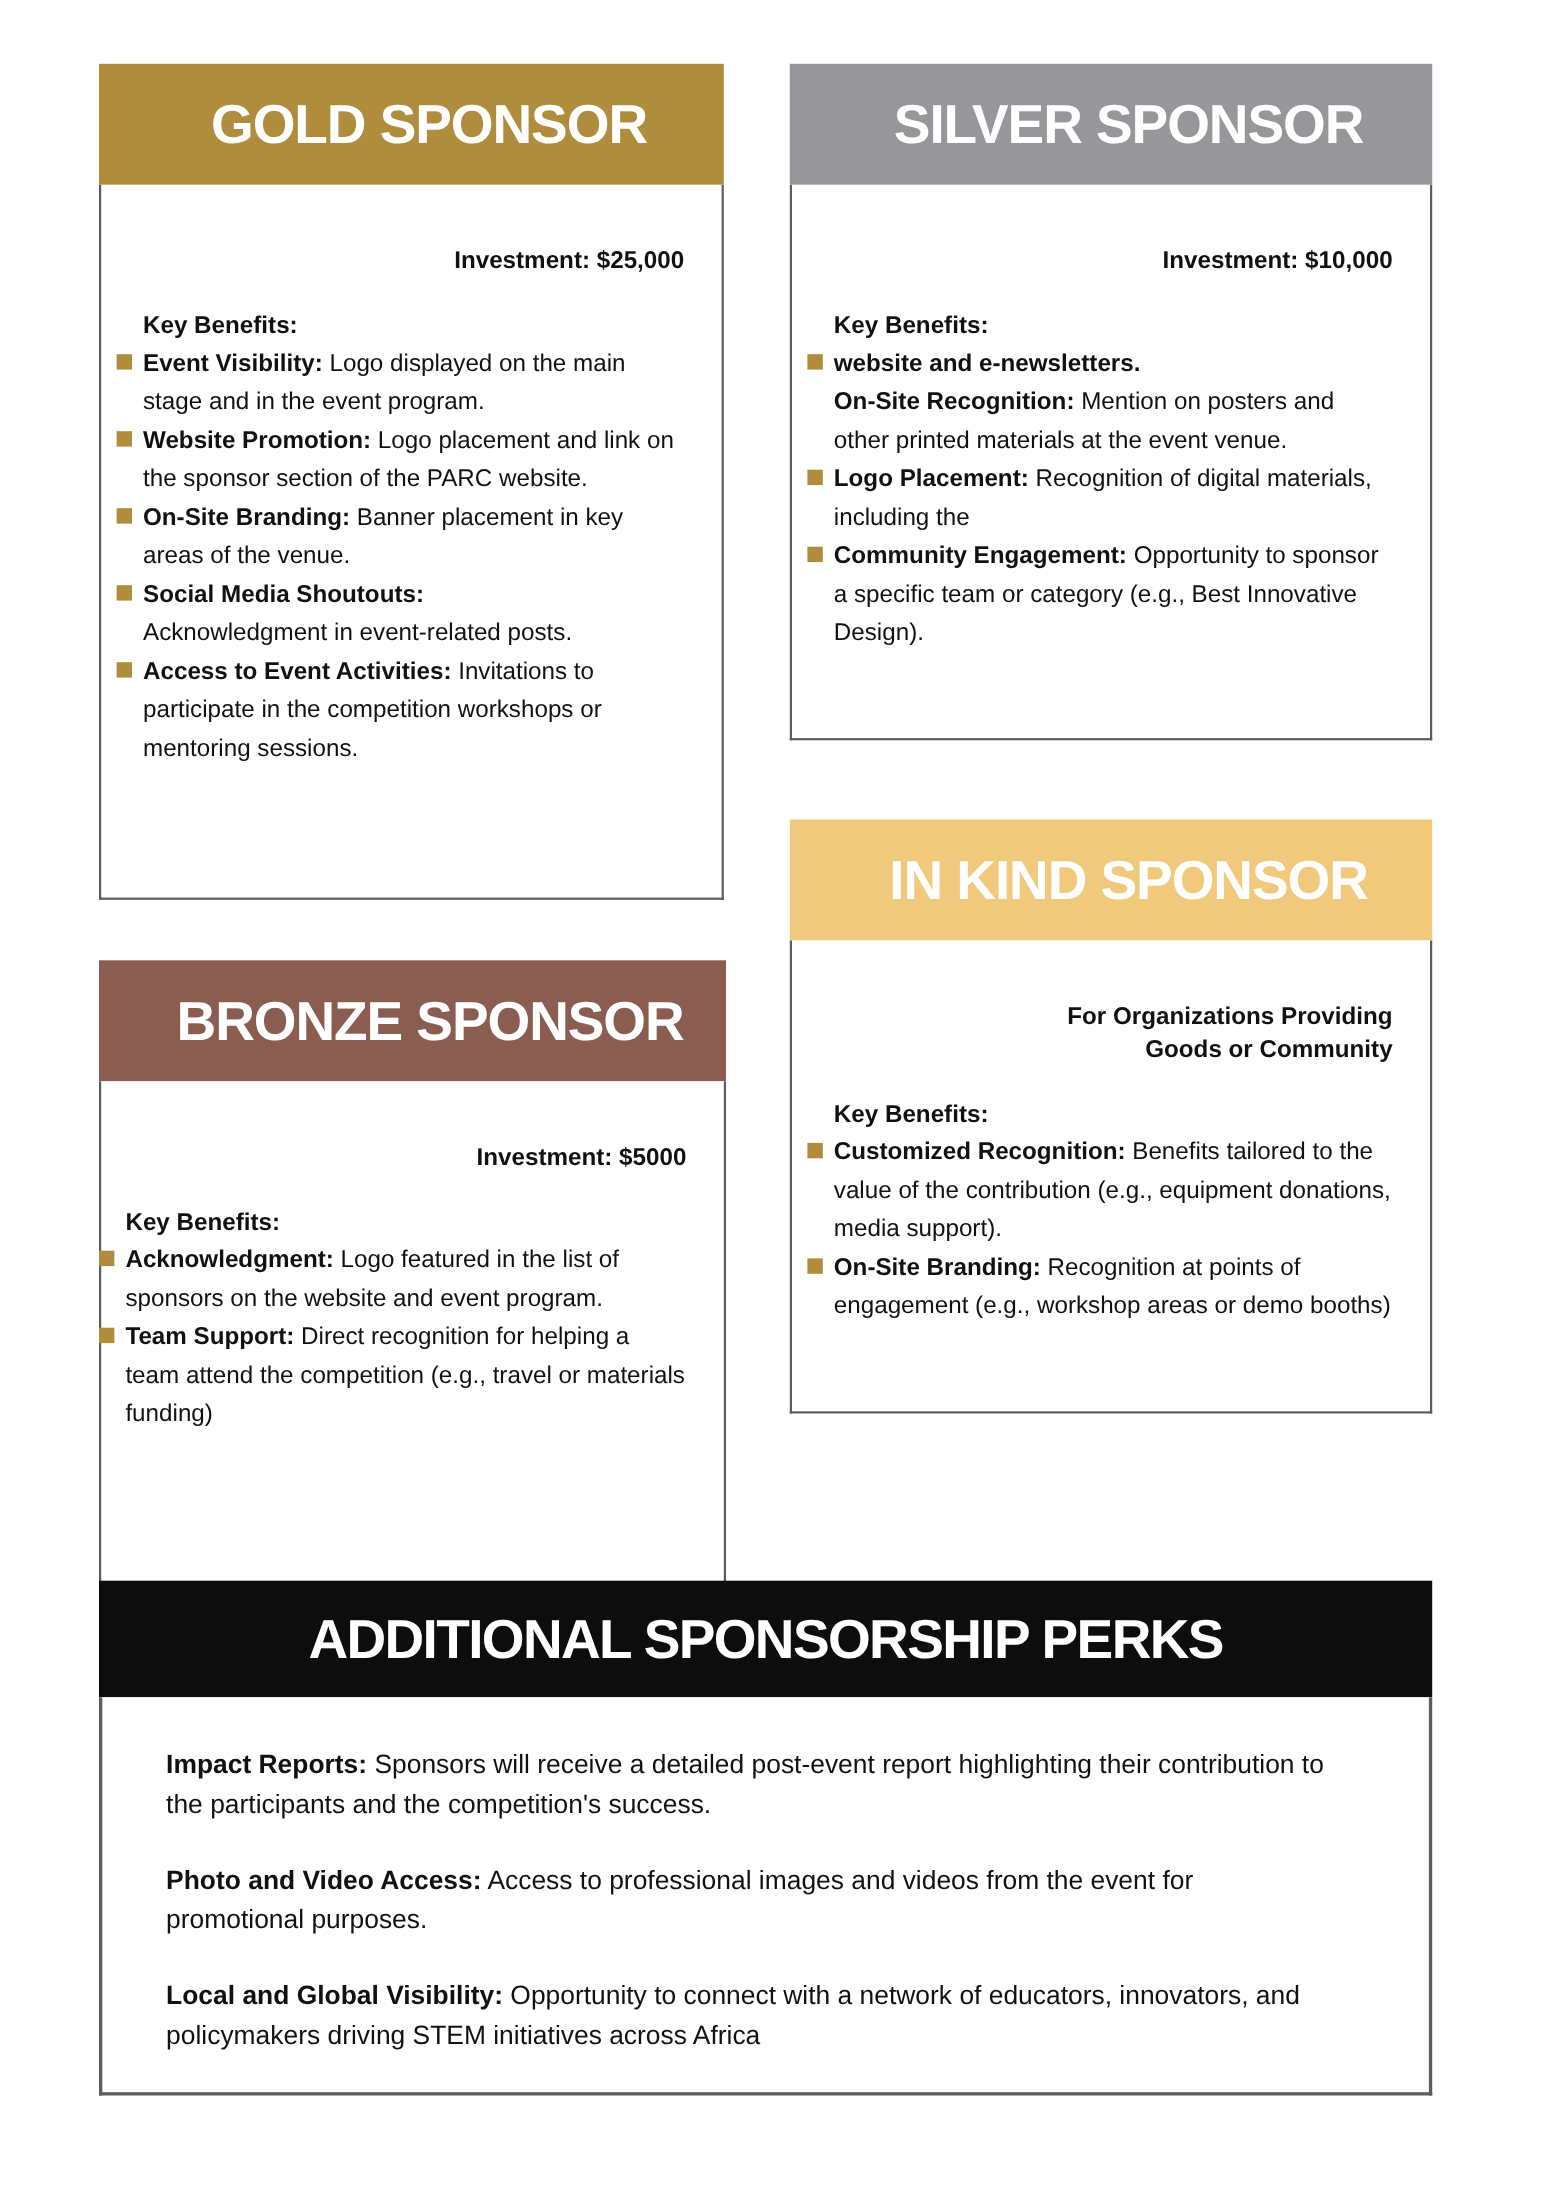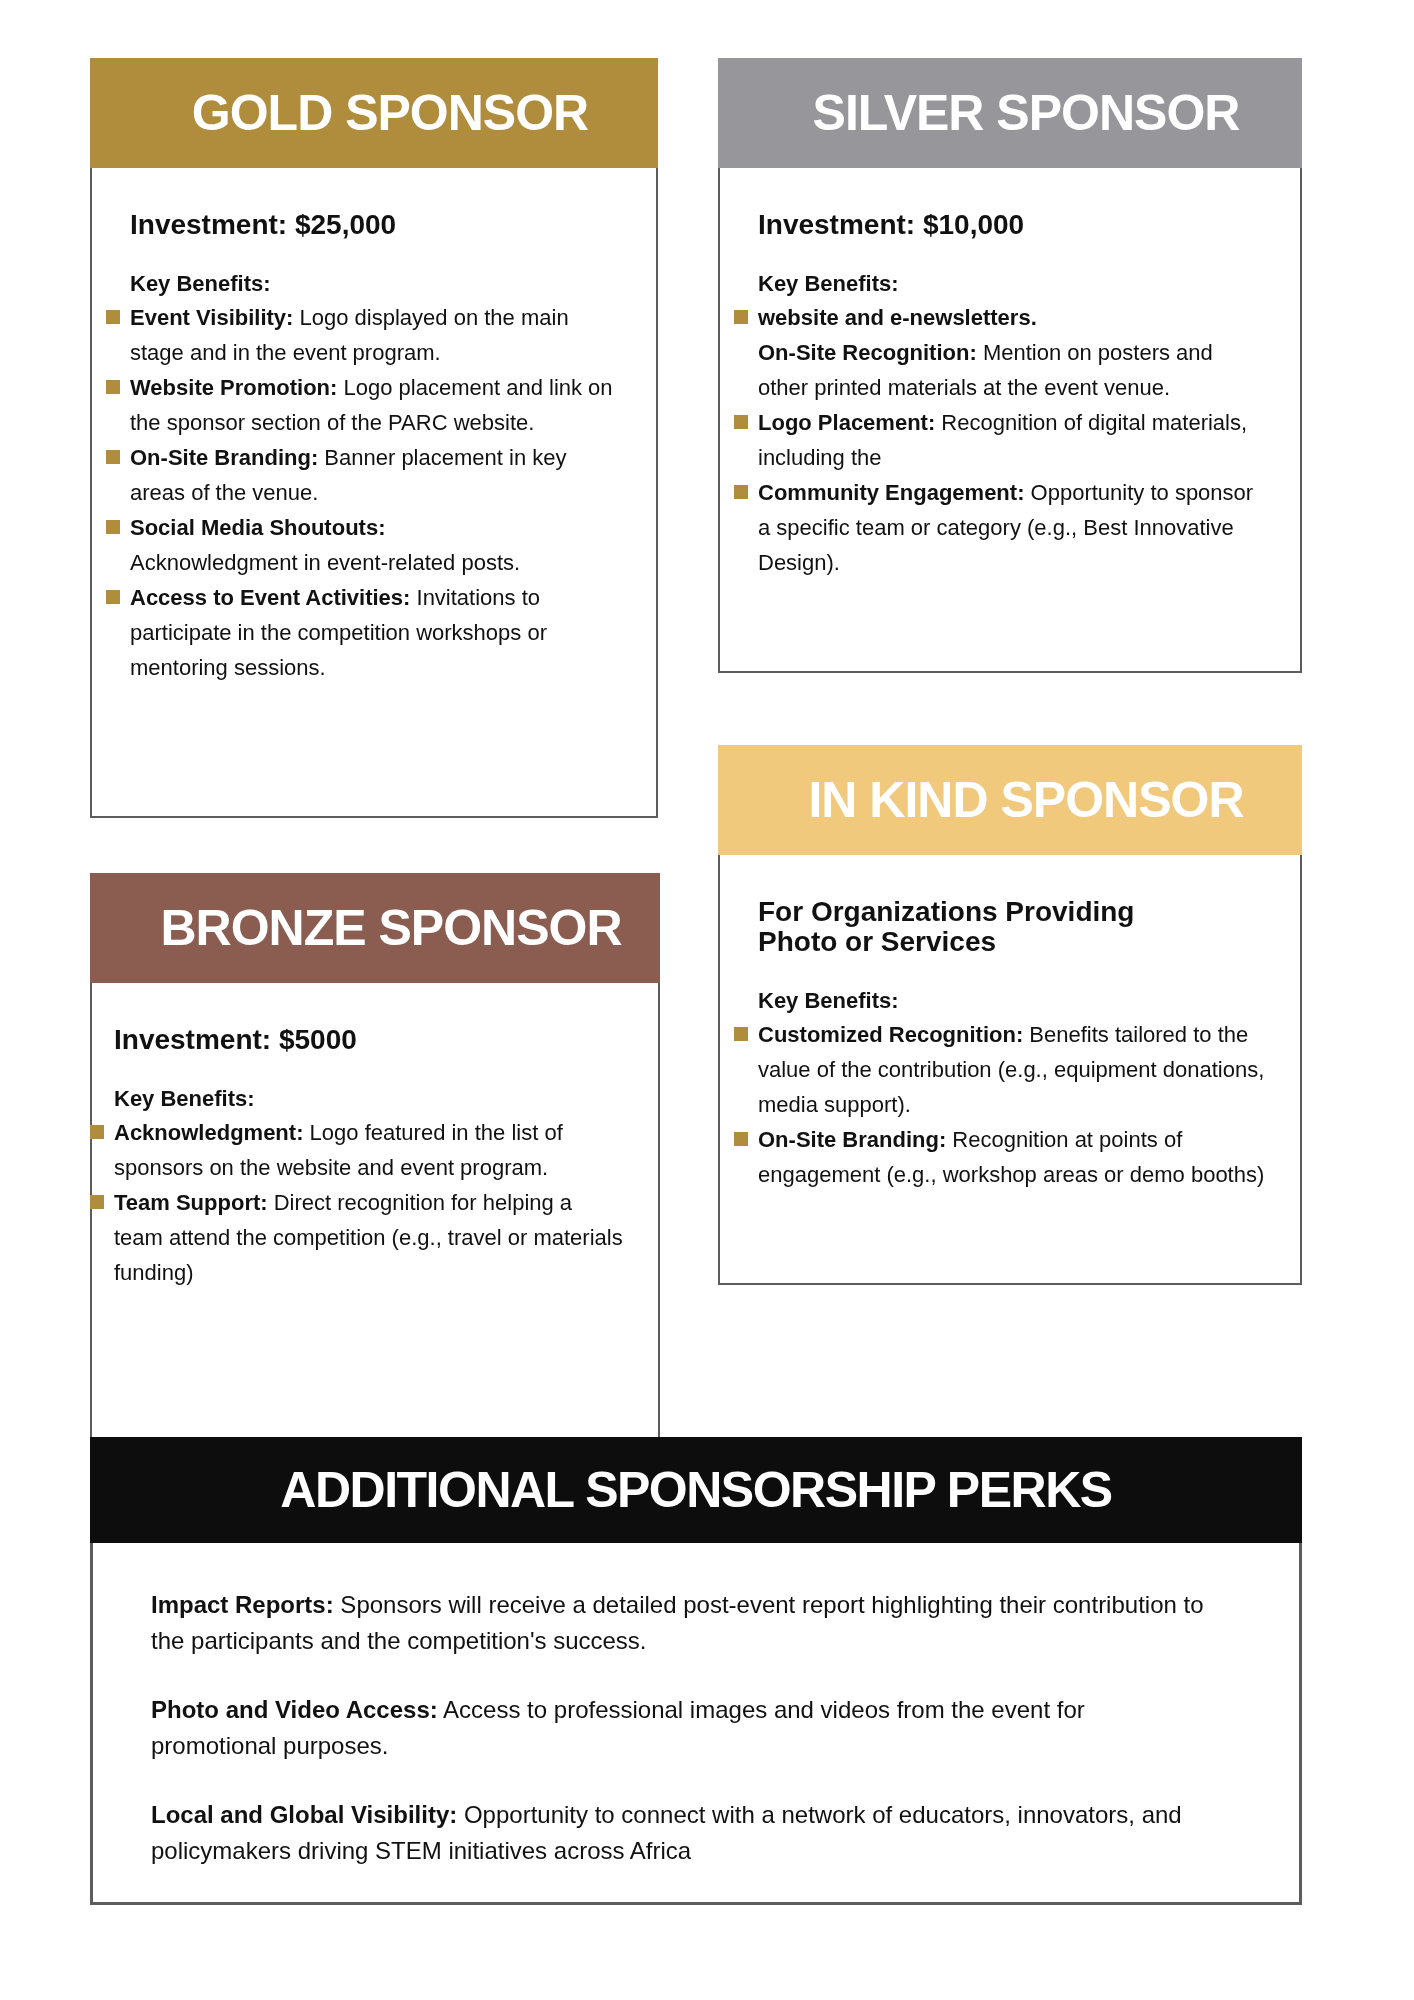--- a/index.html
+++ b/index.html
@@ -32,7 +32,7 @@
   #card-inkind .card-body{height:430px;}
   #card-bronze{left:90px;top:873px;width:570px;}
   #card-bronze .card-body{height:556px;padding-left:22px;}
-  .intro{font-weight:700;font-size:28px;line-height:30px;margin:0 0 28px 0;}
+  .intro{font-weight:700;font-size:22px;line-height:30px;margin:12px 0 28px 0;text-align:right;}
   .kb-label{font-weight:700;font-size:22px;line-height:32px;}
   ul.benefits{list-style:none;margin:0;padding:0;}
   ul.benefits li{position:relative;}

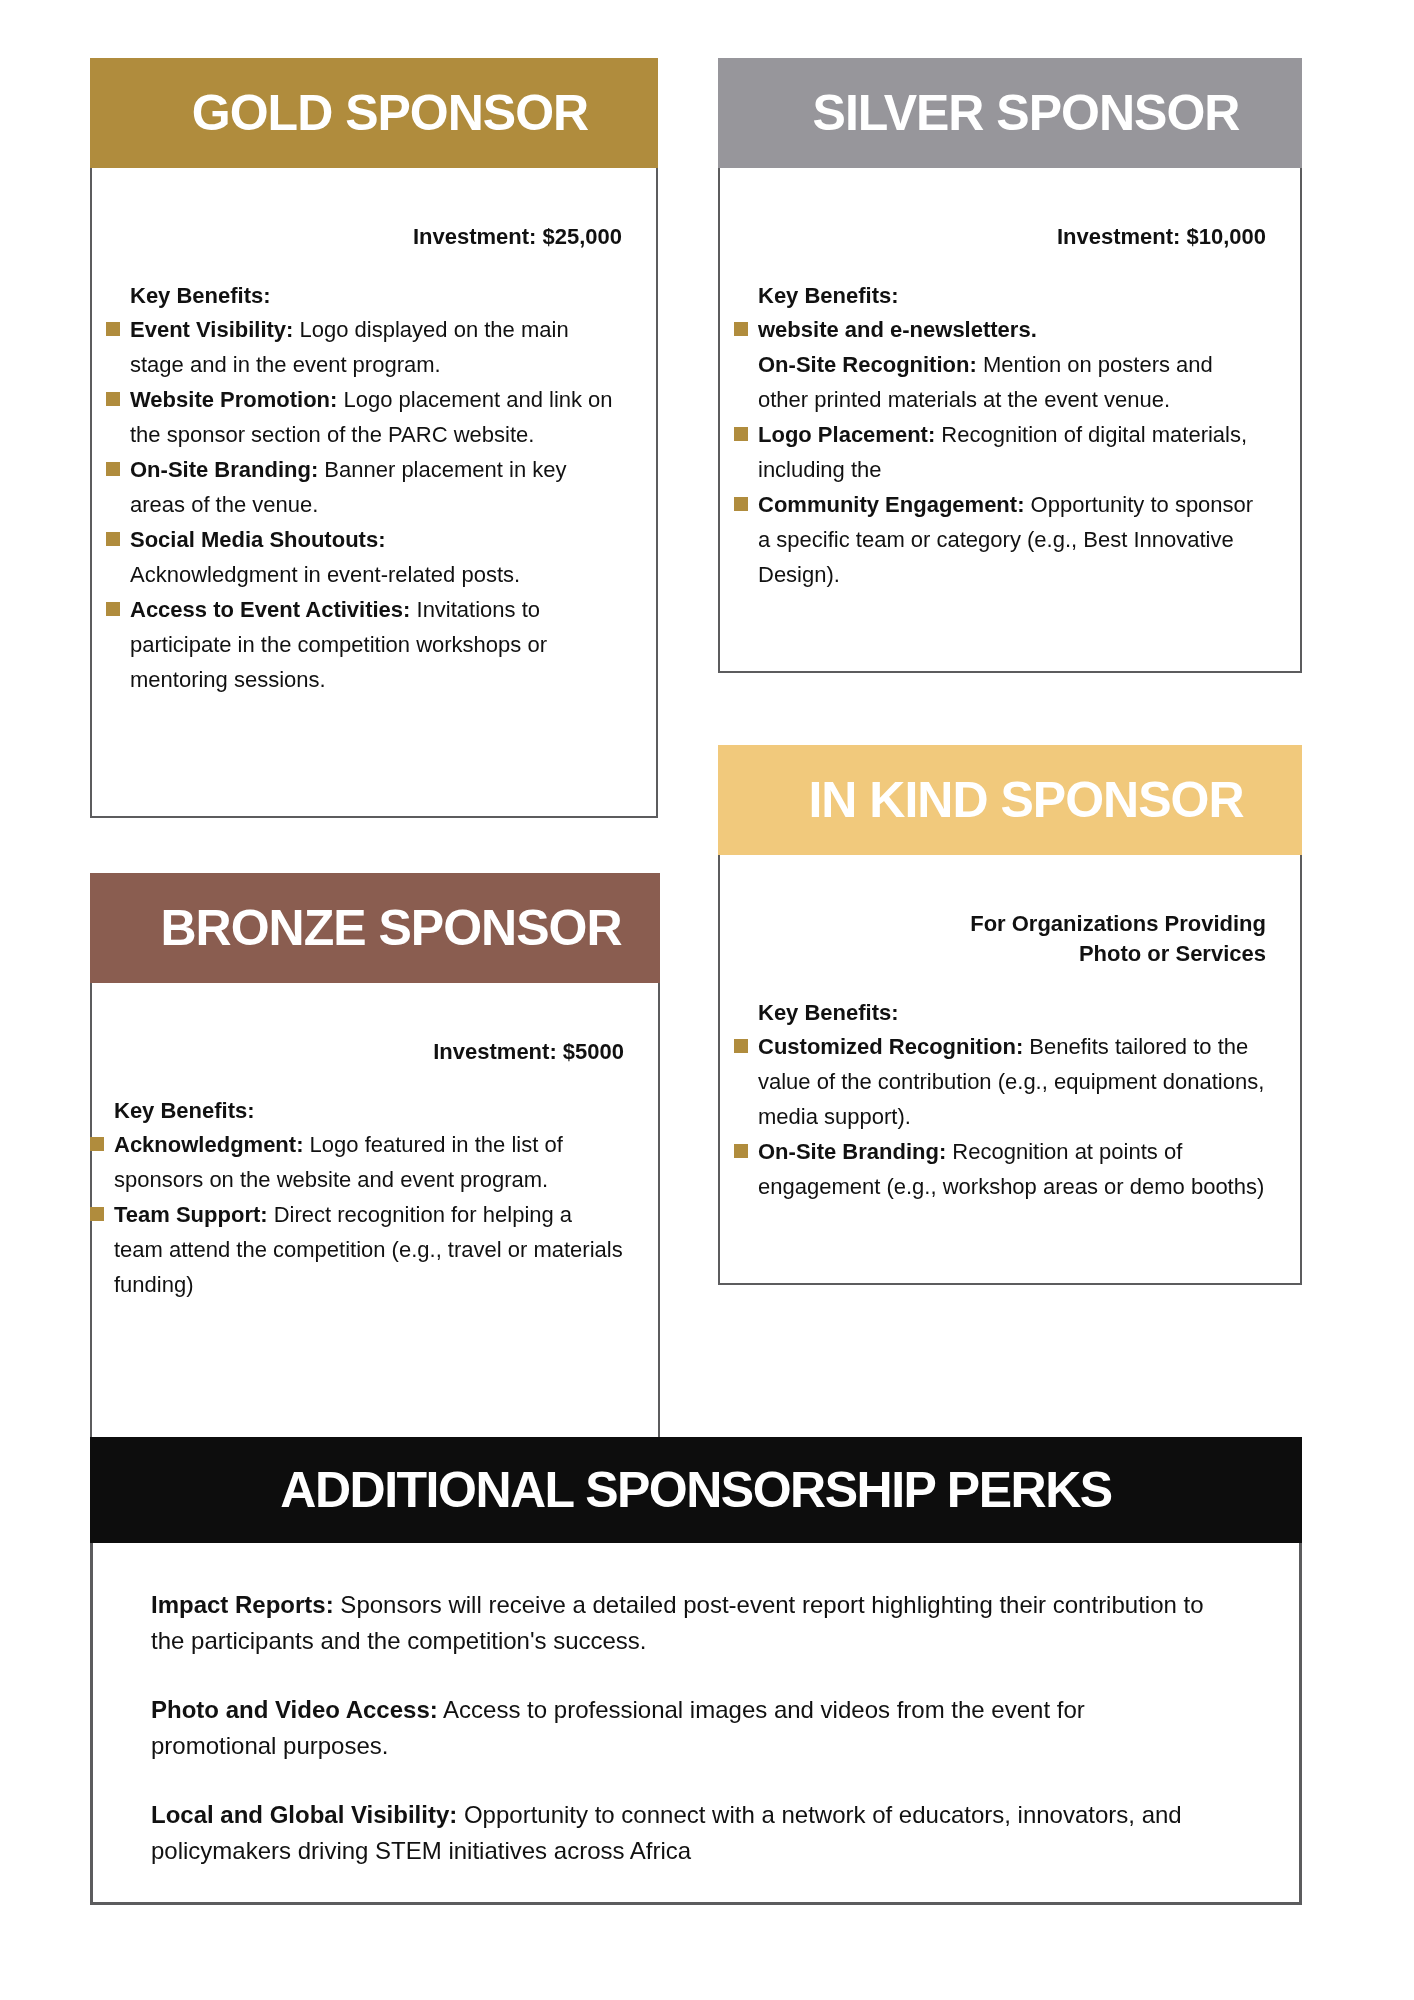--- a/index.html
+++ b/index.html
@@ -95,7 +95,7 @@
   <div class="card-body">
     <div class="intro">
         <div>For Organizations Providing</div>
-        <div>Photo or Services</div>
+        <div>Goods or Community</div>
       </div>
     <div class="kb-label">Key Benefits:</div>
     <ul class="benefits">

